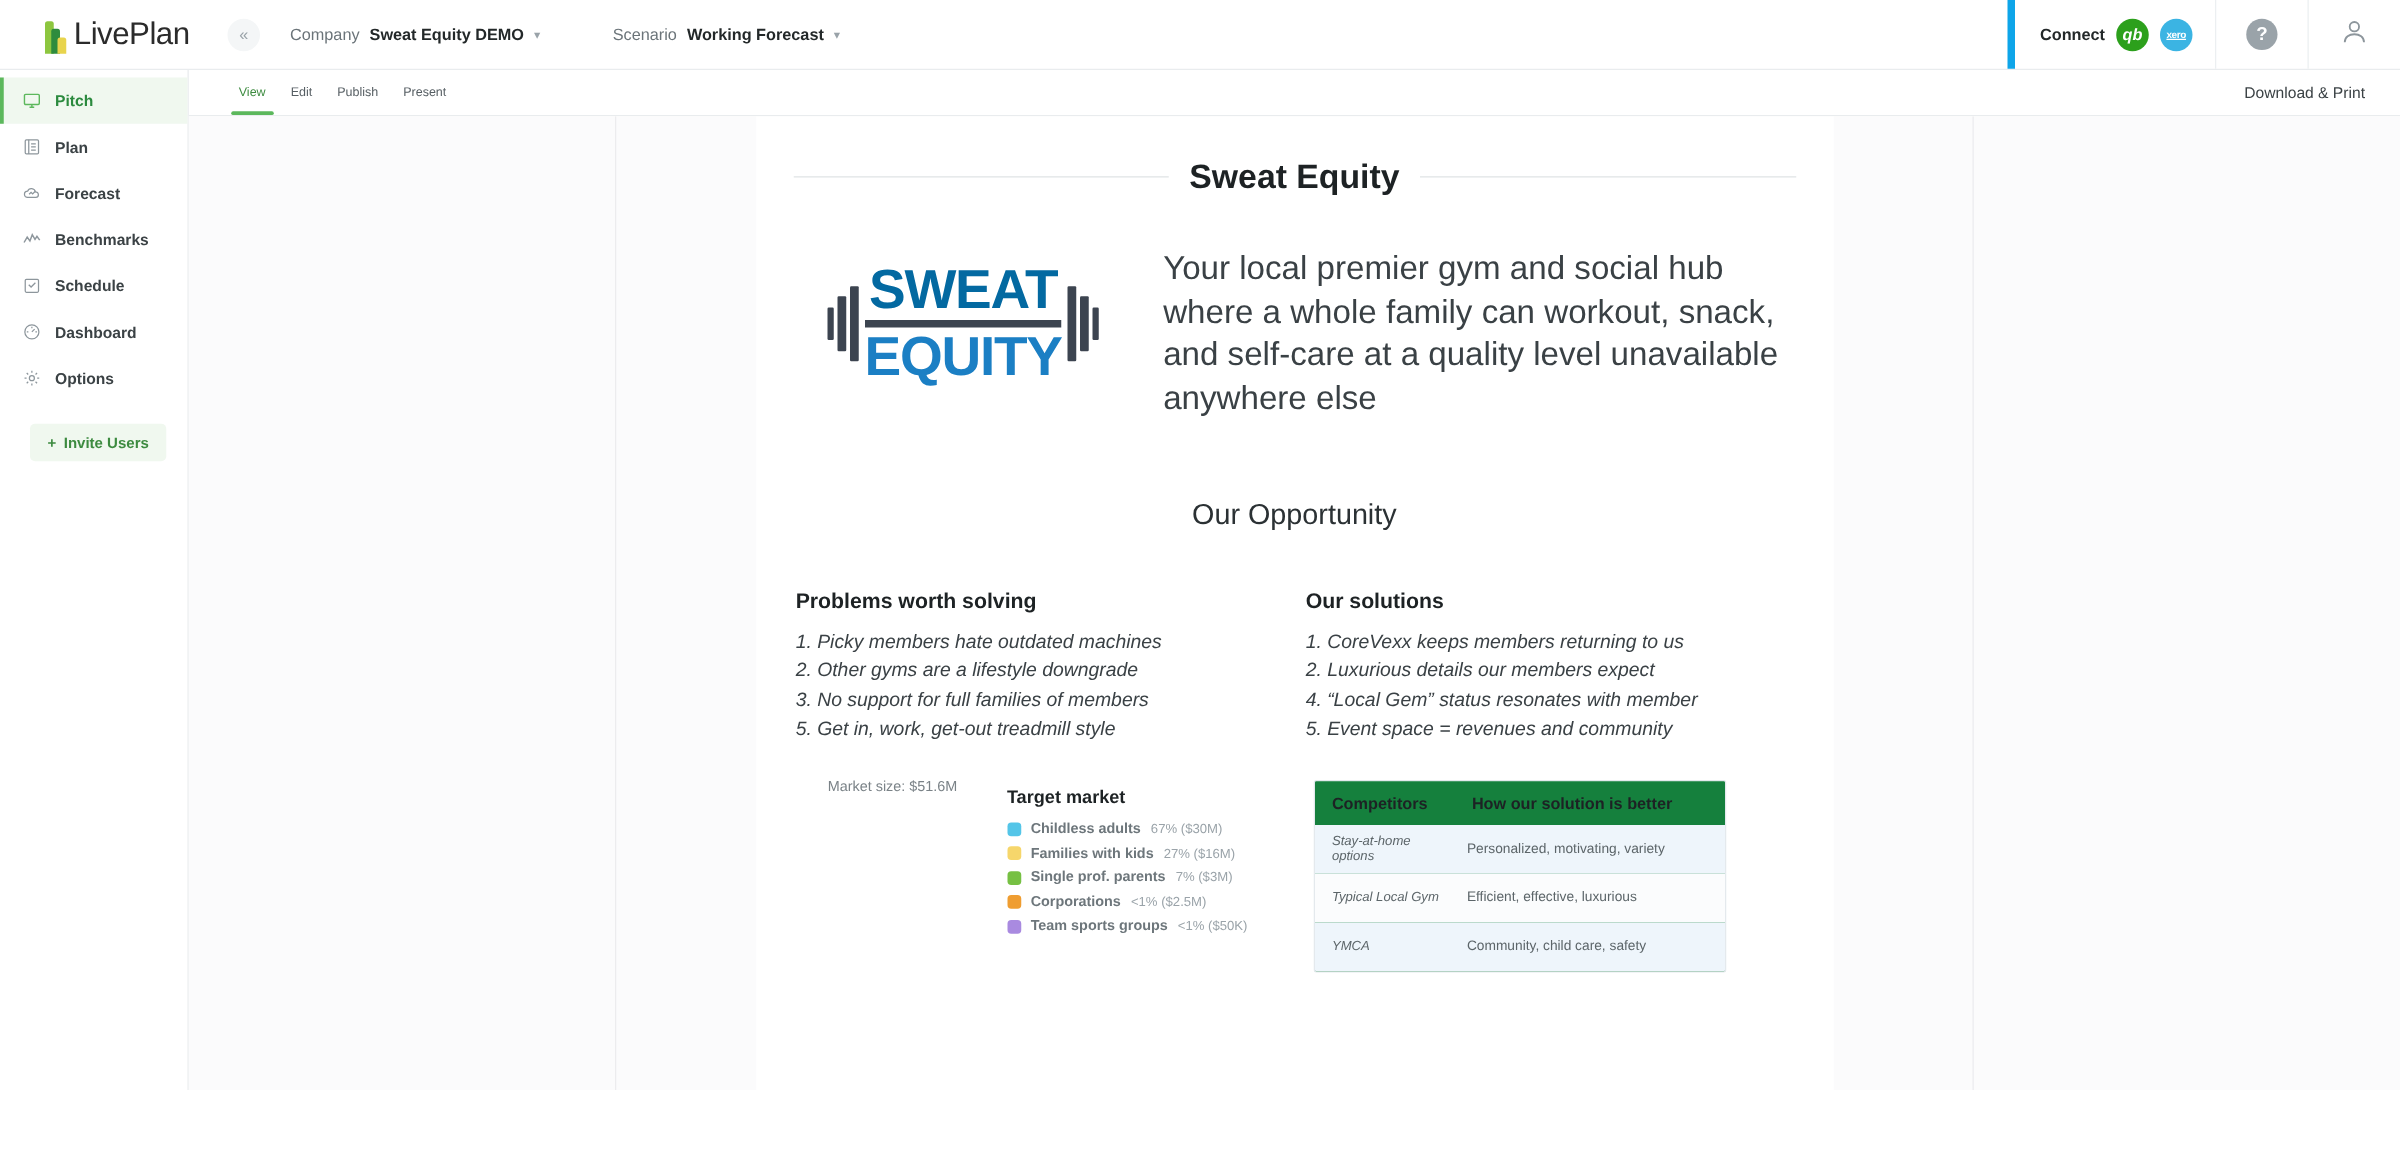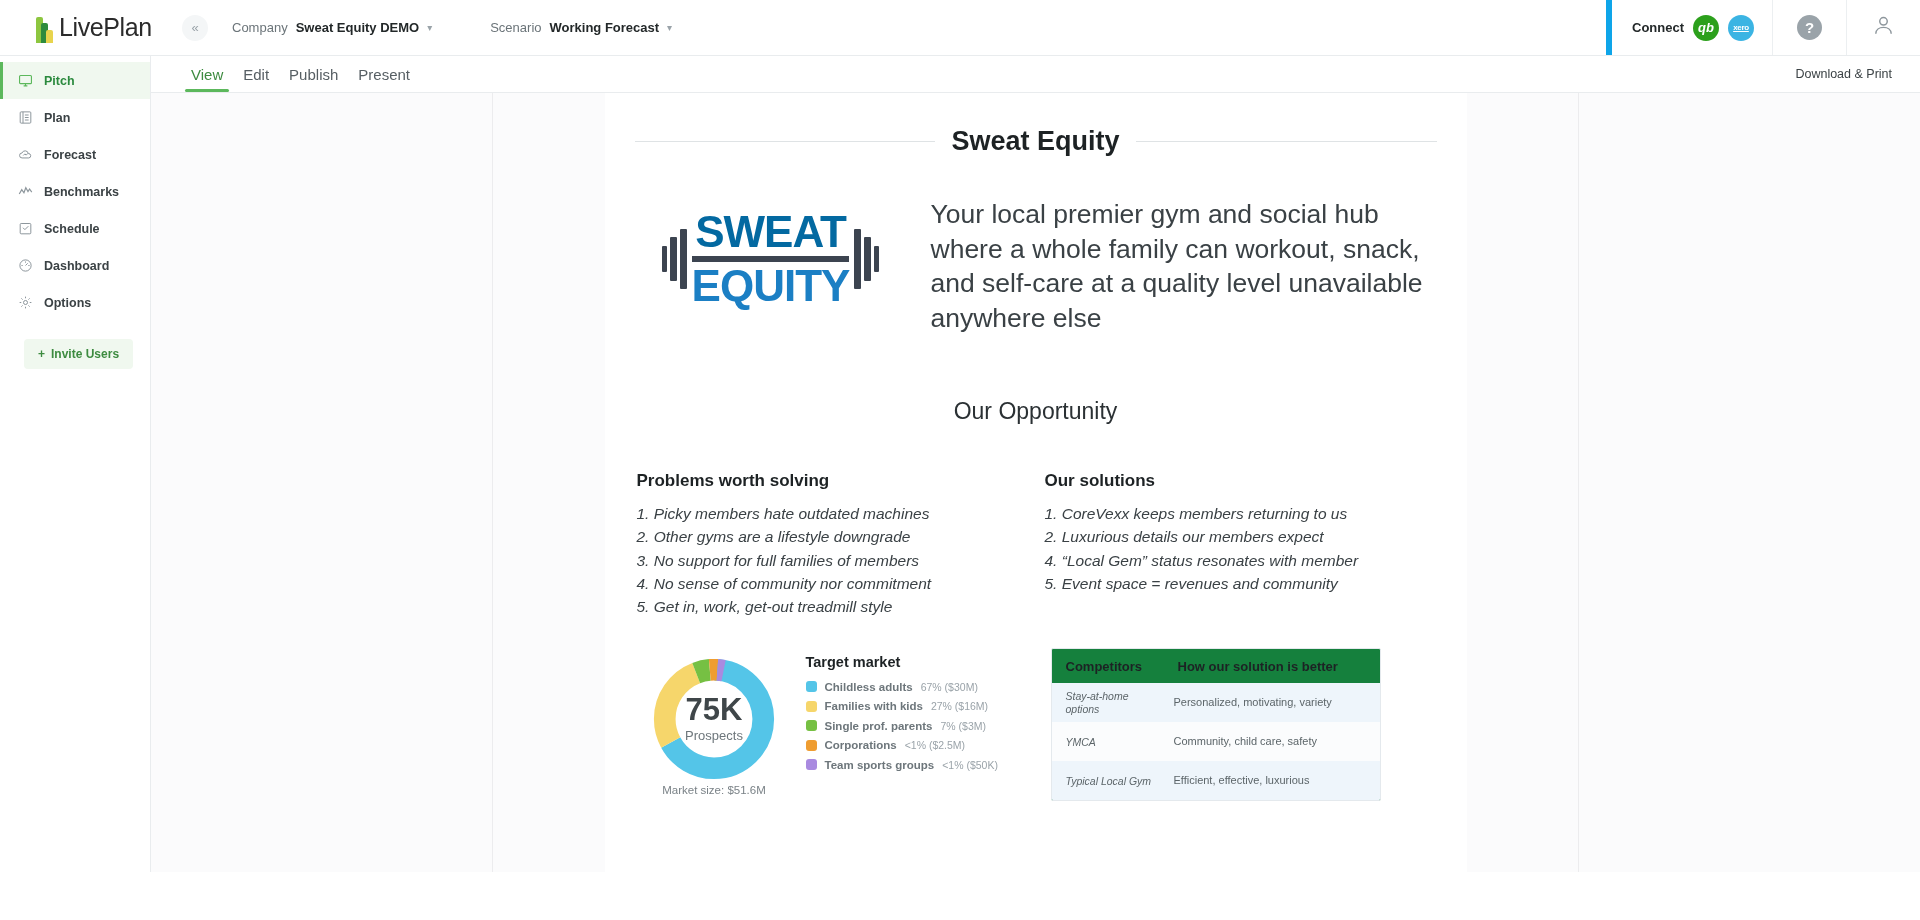--- a/index.html
+++ b/index.html
@@ -118,7 +118,7 @@
     padding: 0 28px 0 30px;
   }
   .tab {
-    font-size: 15px; color: #565e63; cursor: pointer;
+    font-size: 10px; color: #565e63; cursor: pointer;
     padding: 0 10px; height: 100%; display: flex; align-items: center;
     position: relative;
     justify-content: flex-end;

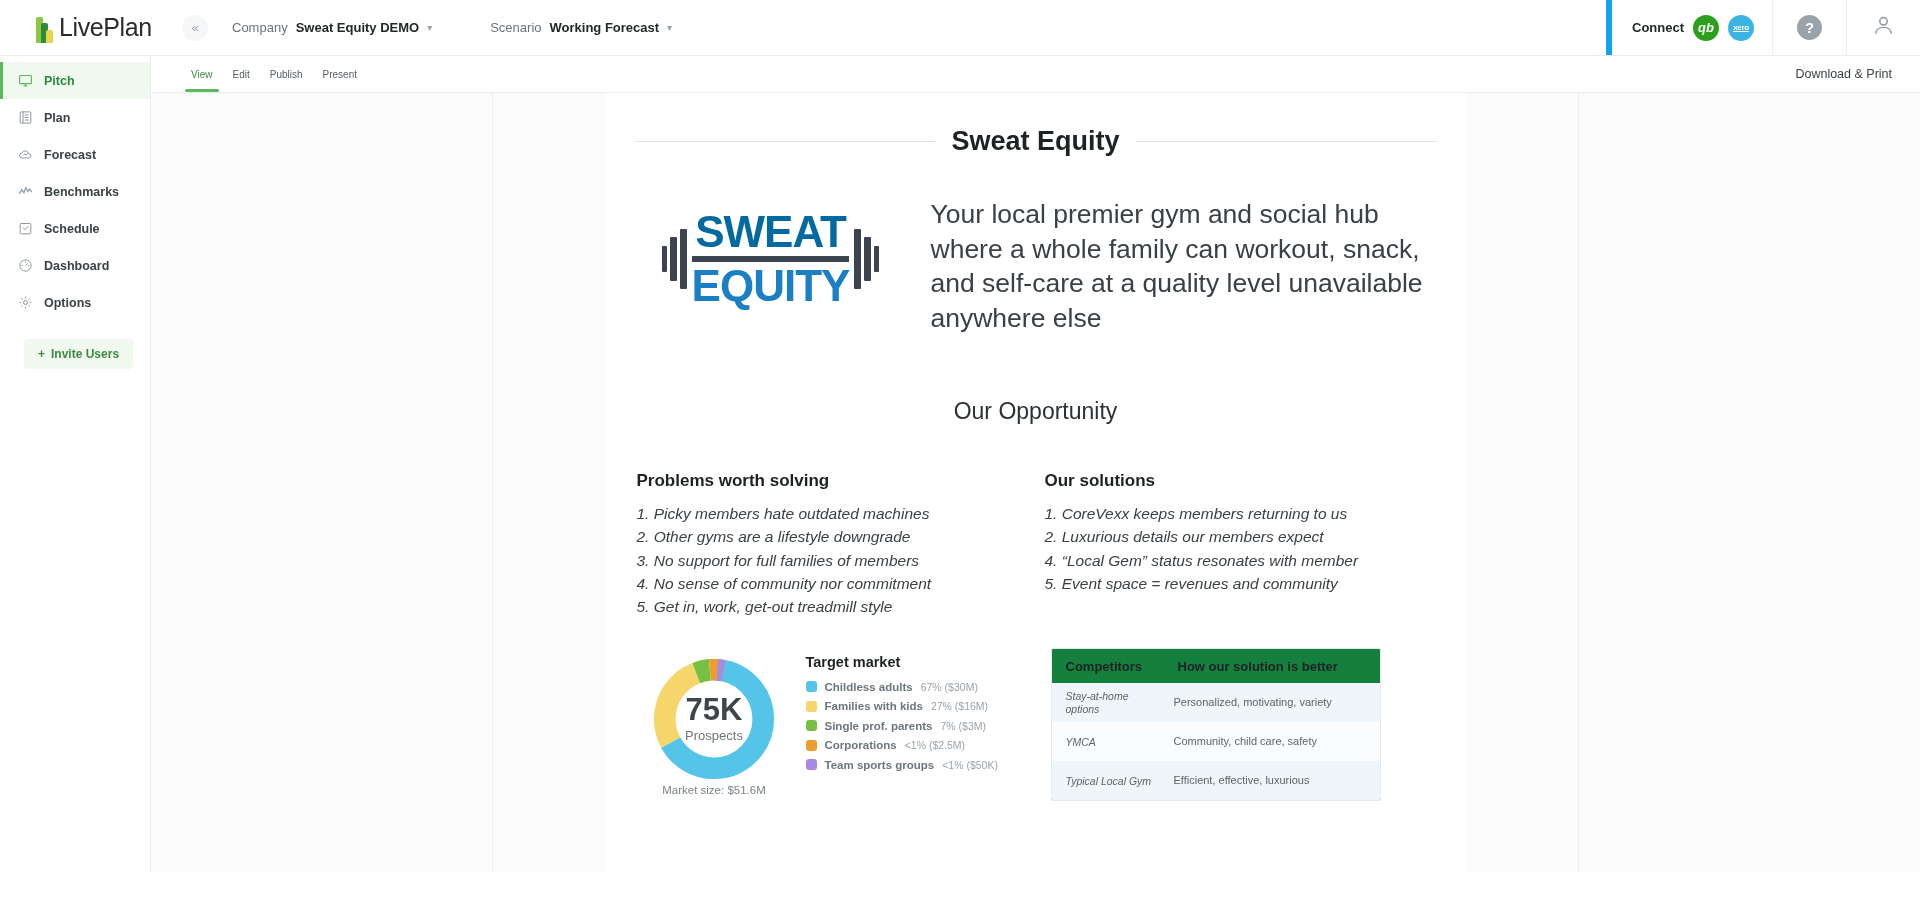--- a/index.html
+++ b/index.html
@@ -410,7 +410,6 @@
                 <li>1. Picky members hate outdated machines</li>
                 <li>2. Other gyms are a lifestyle downgrade</li>
                 <li>3. No support for full families of members</li>
-                <li>4. No sense of community nor commitment</li>
                 <li>5. Get in, work, get-out treadmill style</li>
               </ol>
             </div>

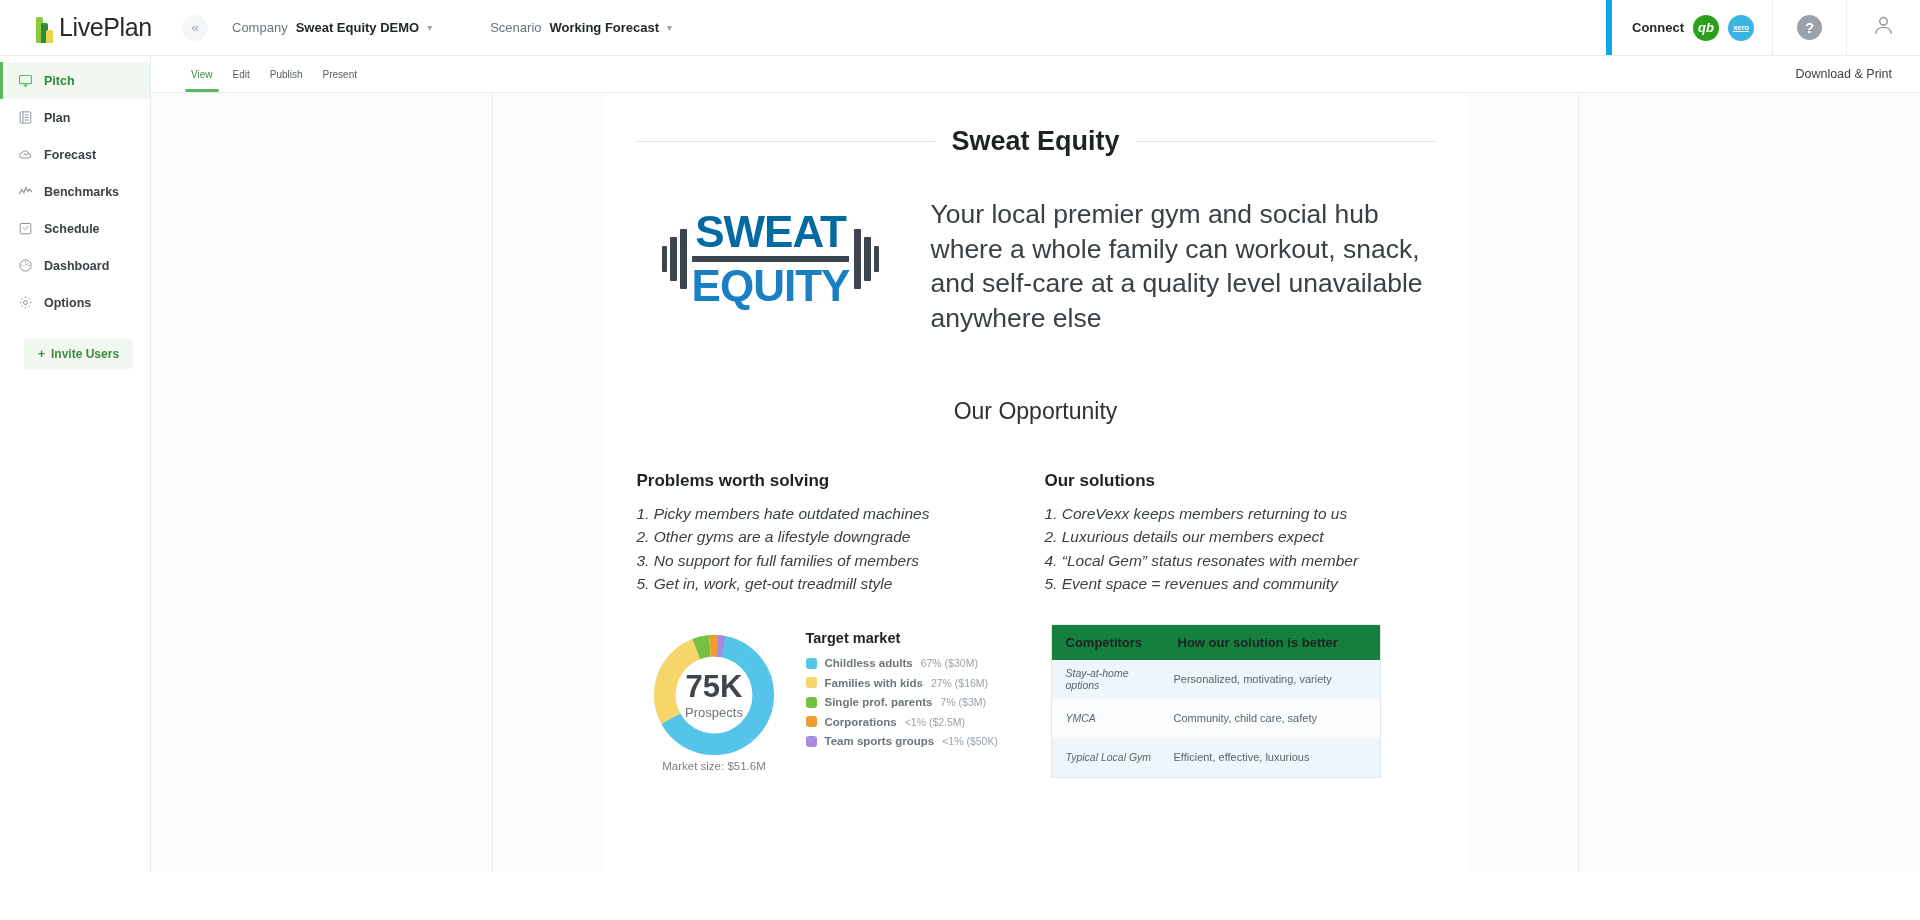--- a/index.html
+++ b/index.html
@@ -428,25 +428,6 @@
 
             <div class="market-block">
               <div class="donut-col">
-                <div class="donut">
-                  <svg width="130" height="130" viewBox="0 0 42 42">
-                    <circle cx="21" cy="21" r="15.91549" fill="none" stroke="#ffffff" stroke-width="7"></circle>
-
-                    <circle cx="21" cy="21" r="15.91549" fill="none" stroke="#54c5e8" stroke-width="7" stroke-dasharray="67 33" stroke-dashoffset="25"></circle>
-
-                    <circle cx="21" cy="21" r="15.91549" fill="none" stroke="#f6d66b" stroke-width="7" stroke-dasharray="27 73" stroke-dashoffset="-42"></circle>
-
-                    <circle cx="21" cy="21" r="15.91549" fill="none" stroke="#76c043" stroke-width="7" stroke-dasharray="4.5 95.5" stroke-dashoffset="-69"></circle>
-
-                    <circle cx="21" cy="21" r="15.91549" fill="none" stroke="#ef9d31" stroke-width="7" stroke-dasharray="2.5 97.5" stroke-dashoffset="-73.5"></circle>
-
-                    <circle cx="21" cy="21" r="15.91549" fill="none" stroke="#a98ae0" stroke-width="7" stroke-dasharray="2 98" stroke-dashoffset="-76"></circle>
-                  </svg>
-                  <div class="donut-center">
-                    <span class="donut-big">75K</span>
-                    <span class="donut-sub">Prospects</span>
-                  </div>
-                </div>
                 <div class="market-size">Market size: $51.6M</div>
               </div>
 

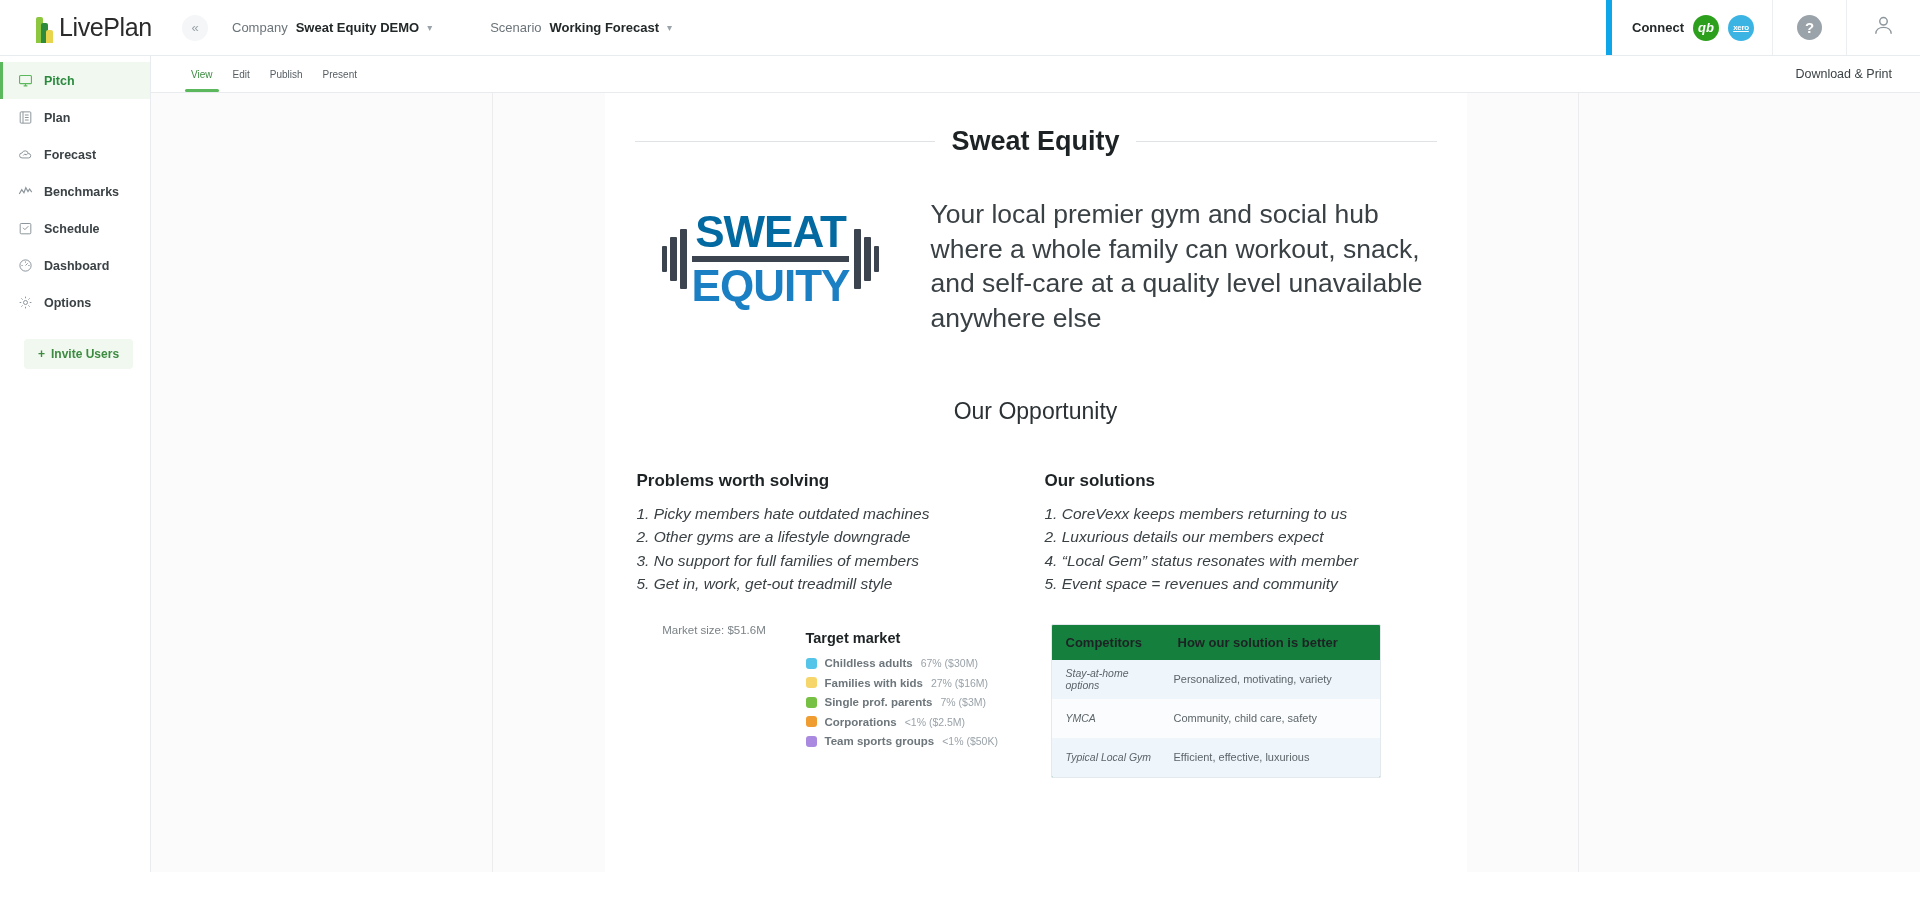--- a/index.html
+++ b/index.html
@@ -472,13 +472,13 @@
                 <div class="c2">Personalized, motivating, variety</div>
               </div>
               <div class="comp-row">
+                <div class="c1">Typical Local Gym</div>
+                <div class="c2">Efficient, effective, luxurious</div>
+              </div>
+              <div class="comp-row">
                 <div class="c1">YMCA</div>
                 <div class="c2">Community, child care, safety</div>
               </div>
-              <div class="comp-row">
-                <div class="c1">Typical Local Gym</div>
-                <div class="c2">Efficient, effective, luxurious</div>
-              </div>
             </div>
           </div>
 

